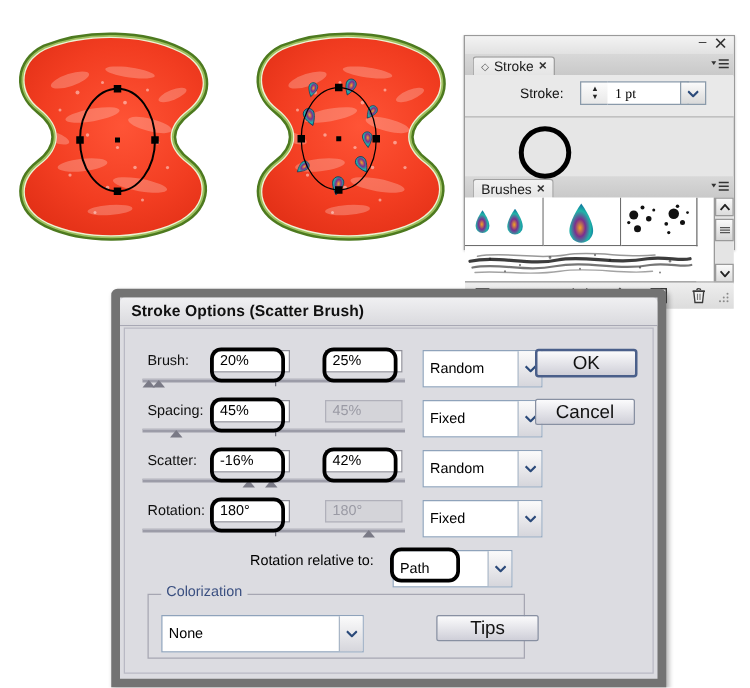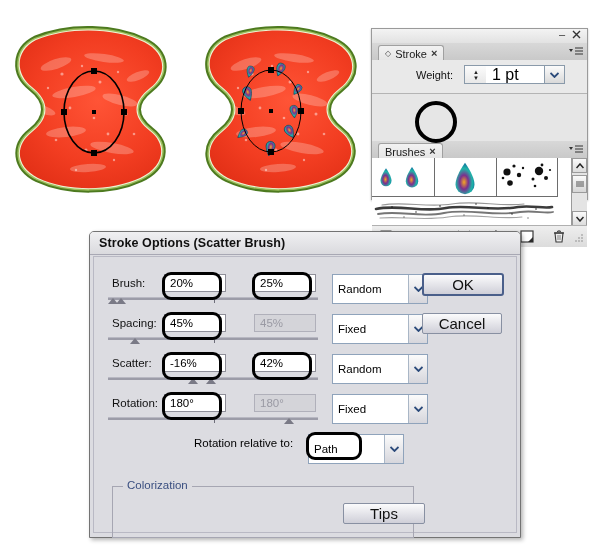--- a/index.html
+++ b/index.html
@@ -311,7 +311,7 @@
       </div>
     </div>
     <div id="stroke-body">
-      <div class="weight-label">Weight:</div>
+      <div class="weight-label">Stroke:</div>
       <div class="spinner-box">
         <span class="sp">▲</span>
         <span class="sp">▼</span>

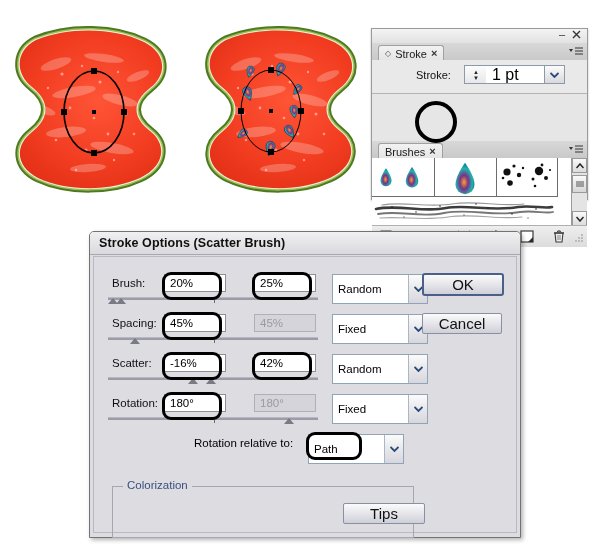--- a/index.html
+++ b/index.html
@@ -47,7 +47,7 @@
   .spinner-box .sp{font-size:6px;line-height:6px;color:#222;}
   .weight-field{position:absolute;left:114px;top:5px;width:58px;height:17px;
     border:1px solid #8a9aaa;border-left:none;background:#fff;
-    display:flex;align-items:center;padding-left:6px;font-size:16px;}
+    display:flex;align-items:center;padding-left:6px;font-size:11px;font-family:Liberation Serif, serif;}
   .weight-arrow{position:absolute;left:172px;top:5px;width:19px;height:17px;
     border:1px solid #8a9aaa;background:linear-gradient(#fbfbfb,#d9d9d9);
     display:flex;align-items:center;justify-content:center;}

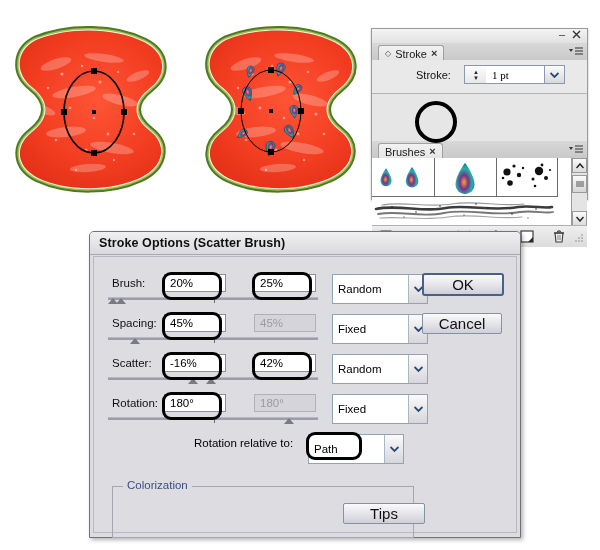--- a/index.html
+++ b/index.html
@@ -76,7 +76,7 @@
 
   
   #dialog{position:absolute;left:89px;top:231px;width:430px;height:305px;
-    background:#dcdce1;border:1px solid #737373;
+    background:#dcdce1;border:7px solid #737373;
     border-radius:5px 5px 0 0;
     box-shadow:2px 2px 4px rgba(0,0,0,.3);}
   #dlg-titlebar{position:absolute;left:0;top:0;width:100%;height:22px;

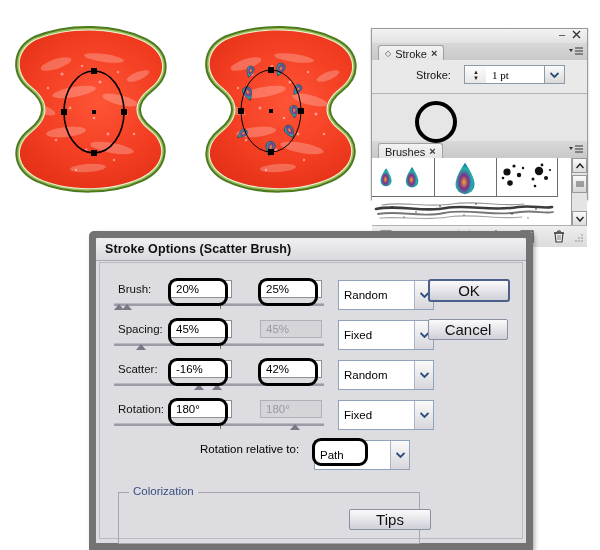--- a/index.html
+++ b/index.html
@@ -113,7 +113,7 @@
     font-size:15px;color:#111;}
   .btn.default{border:2px solid #4a5f8a;border-radius:3px;}
 
-  #colorization-group{position:absolute;left:18px;top:229px;width:300px;height:50px;
+  #colorization-group{position:absolute;left:18px;top:212px;width:300px;height:50px;
     border:1px solid #a6a6b2;}
   #colorization-legend{position:absolute;left:10px;top:-8px;background:#dcdce1;
     padding:0 4px;font-size:11.5px;color:#3a4f80;}

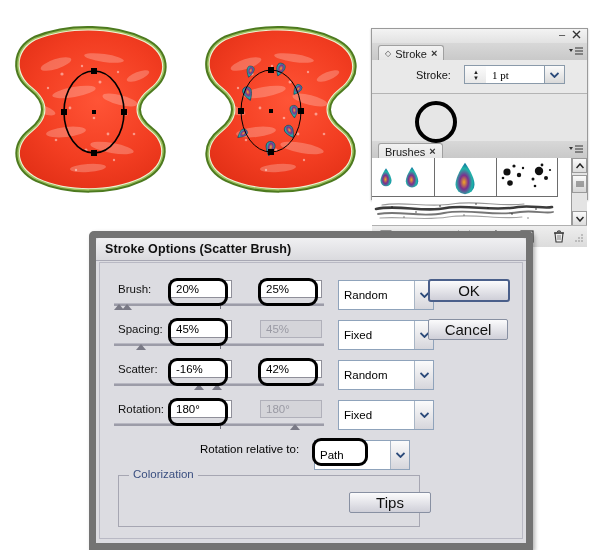--- a/index.html
+++ b/index.html
@@ -568,6 +568,14 @@
 
     <div id="colorization-group">
       <div id="colorization-legend">Colorization</div>
+      <div class="sel" style="left:10px;top:16px;width:162px;">
+        <span class="seltext">None</span>
+        <span class="selarrow">
+          <svg width="9" height="6" viewBox="0 0 9 6">
+              <path d="M0.5 1 L4.5 5 L8.5 1" stroke="#2b4a7a" stroke-width="1.8" fill="none"></path>
+            </svg>
+        </span>
+      </div>
       <div class="btn" style="left:190px;top:16px;width:80px;margin-left:40px;">Tips</div>
     </div>
 

